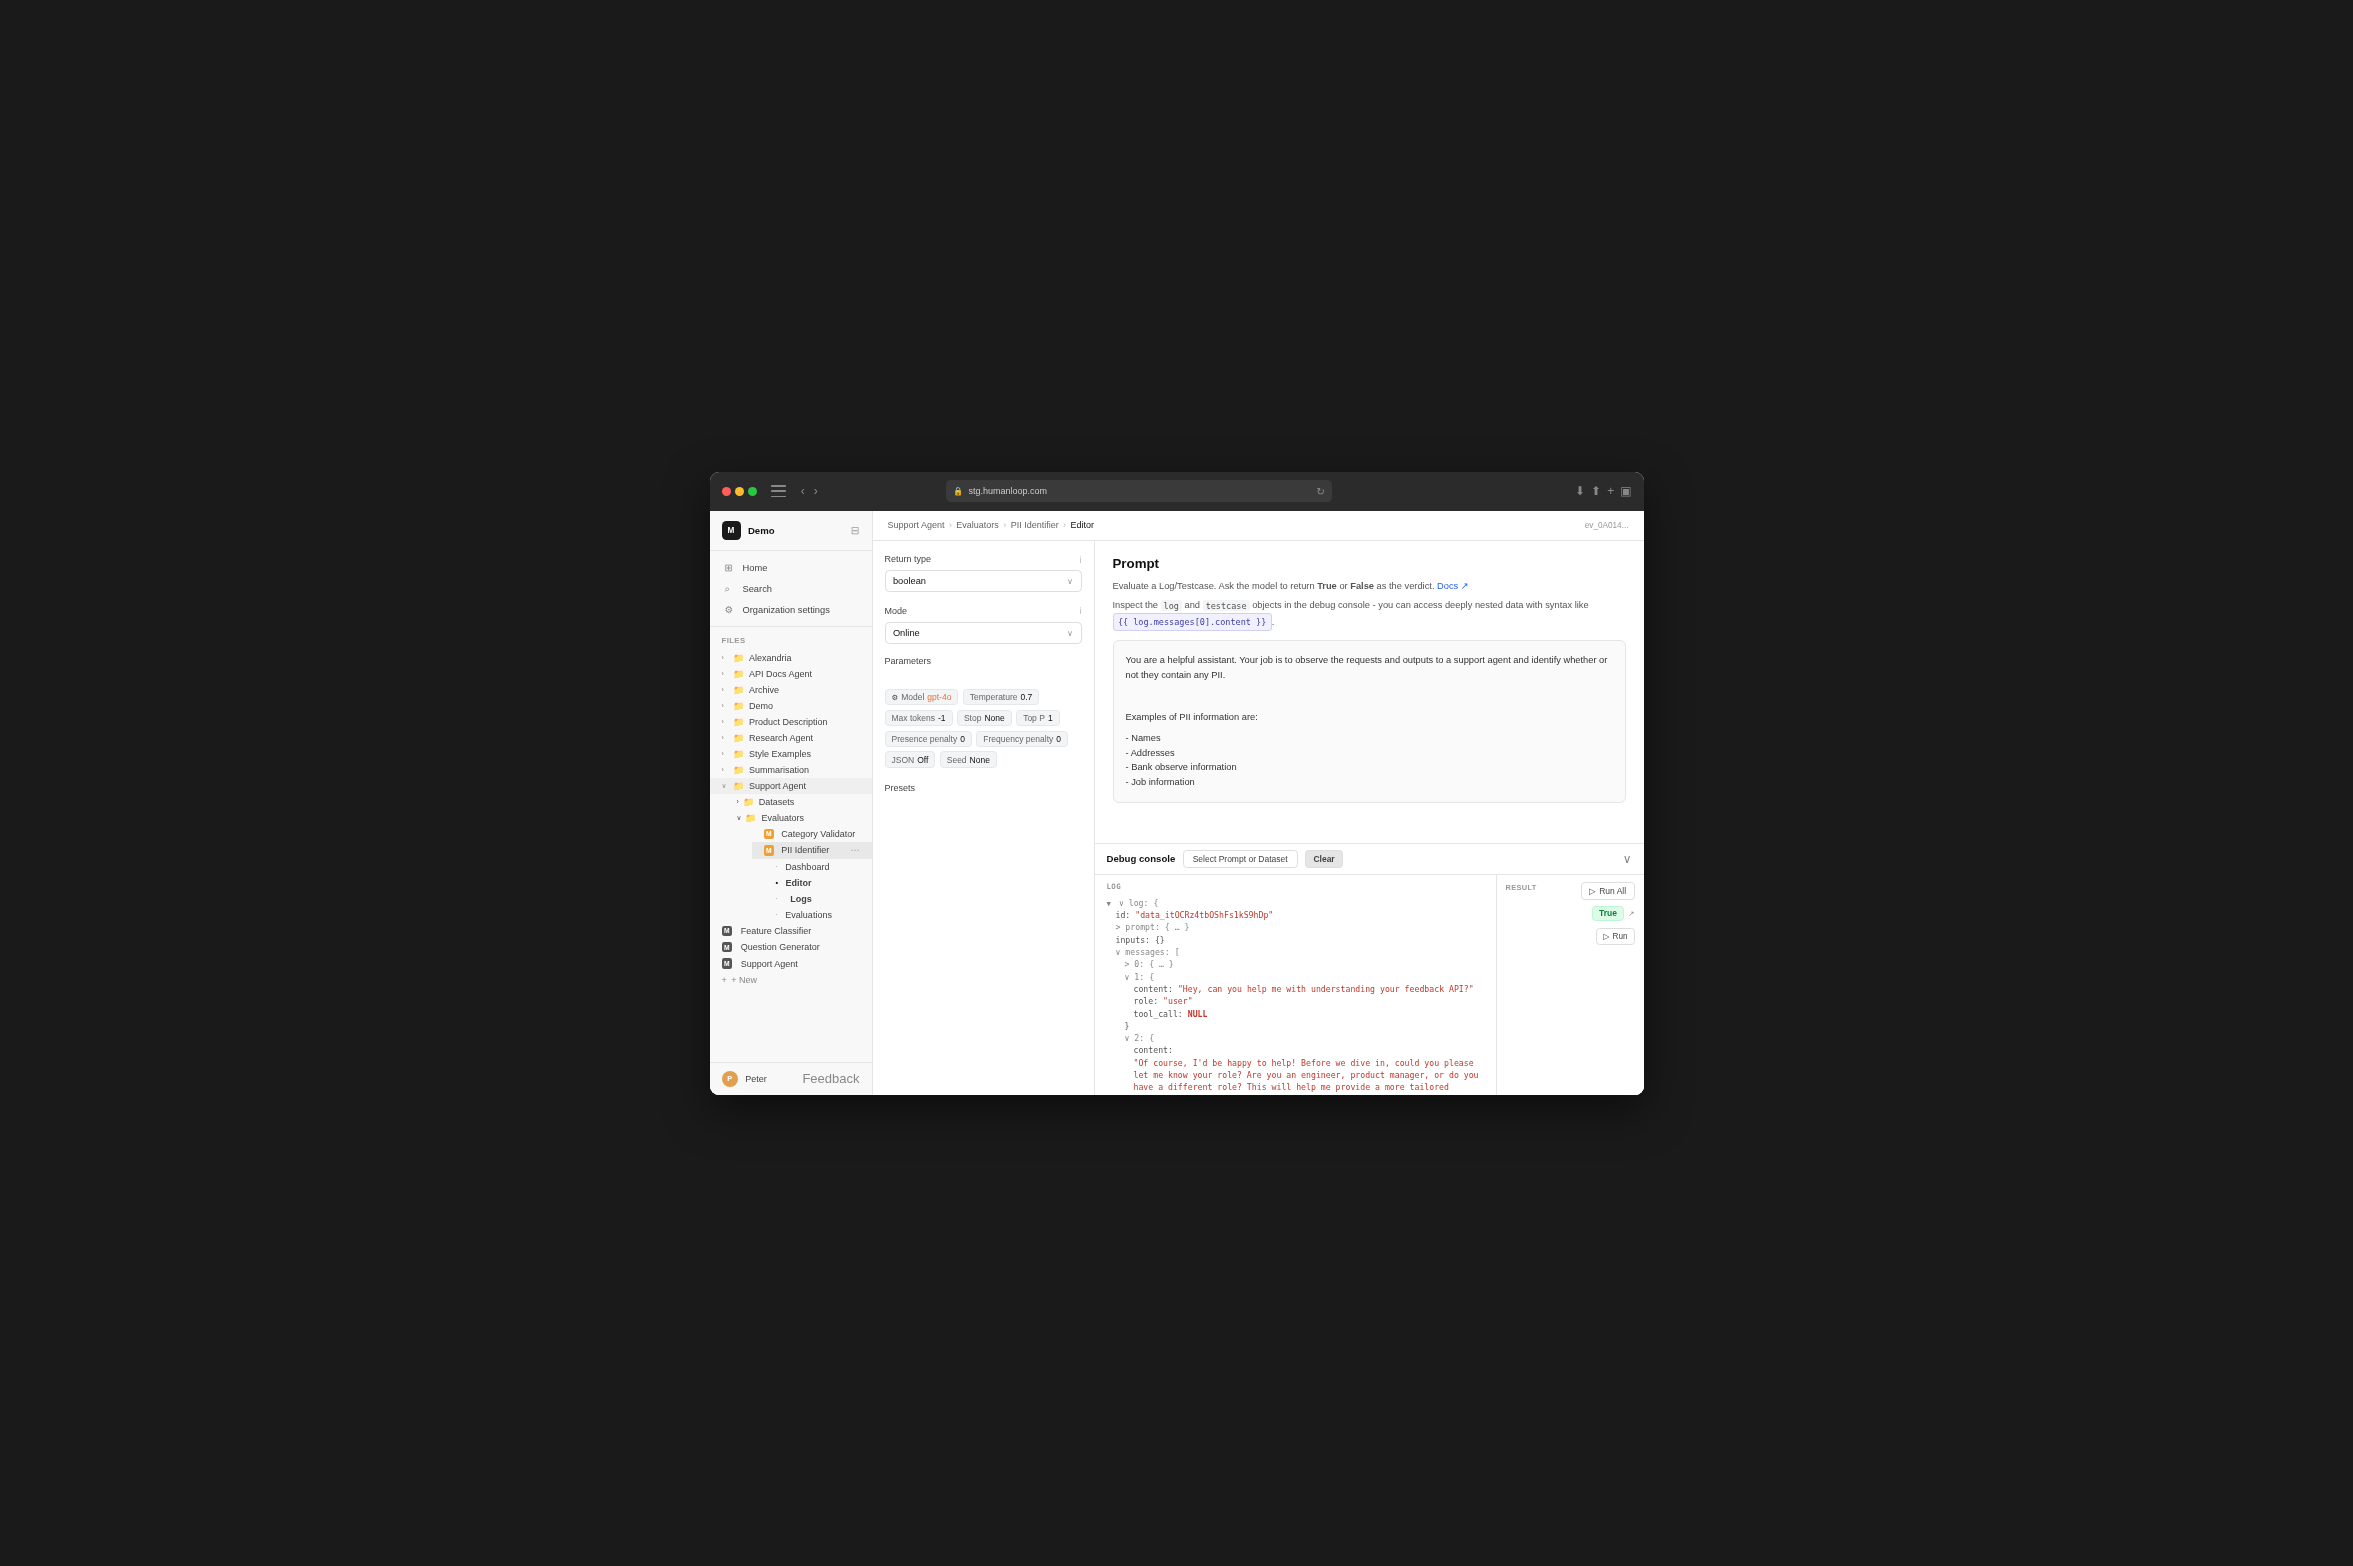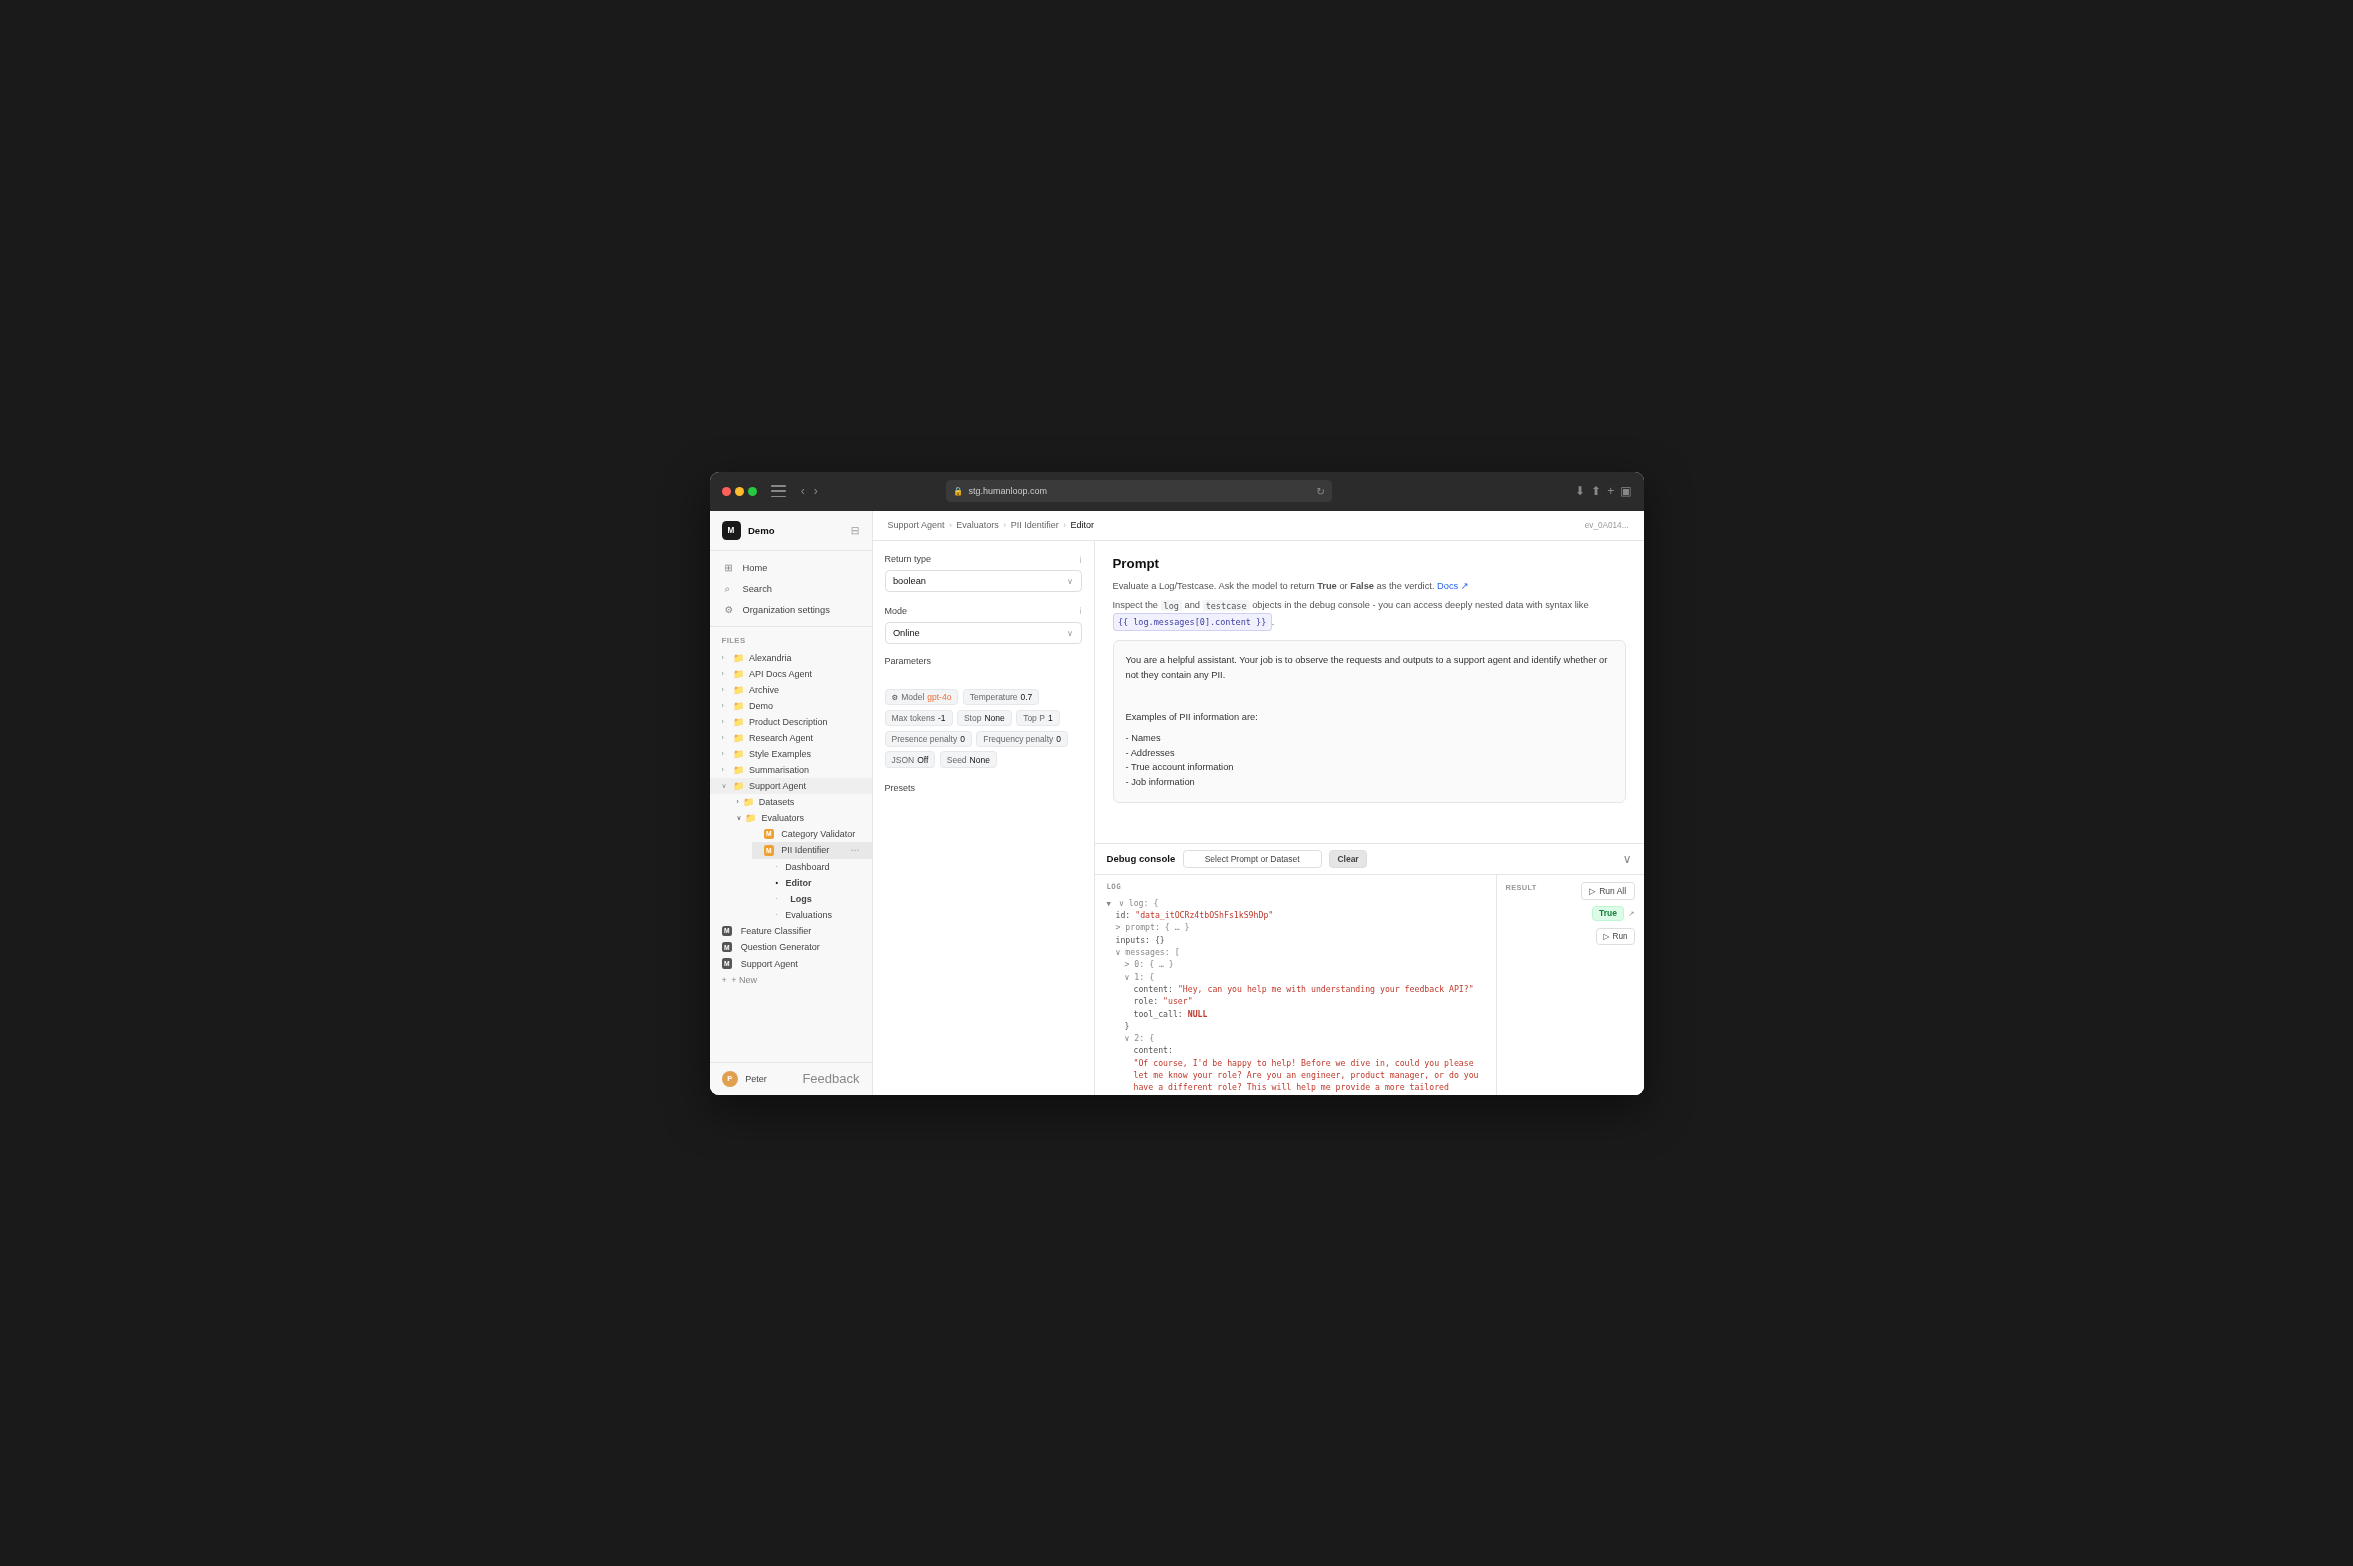--- a/index.html
+++ b/index.html
@@ -618,7 +618,7 @@
               <ul>
                 <li>- Names</li>
                 <li>- Addresses</li>
-                <li>- True account information</li>
+                <li>- Bank observe information</li>
                 <li>- Job information</li>
               </ul>
             </div>

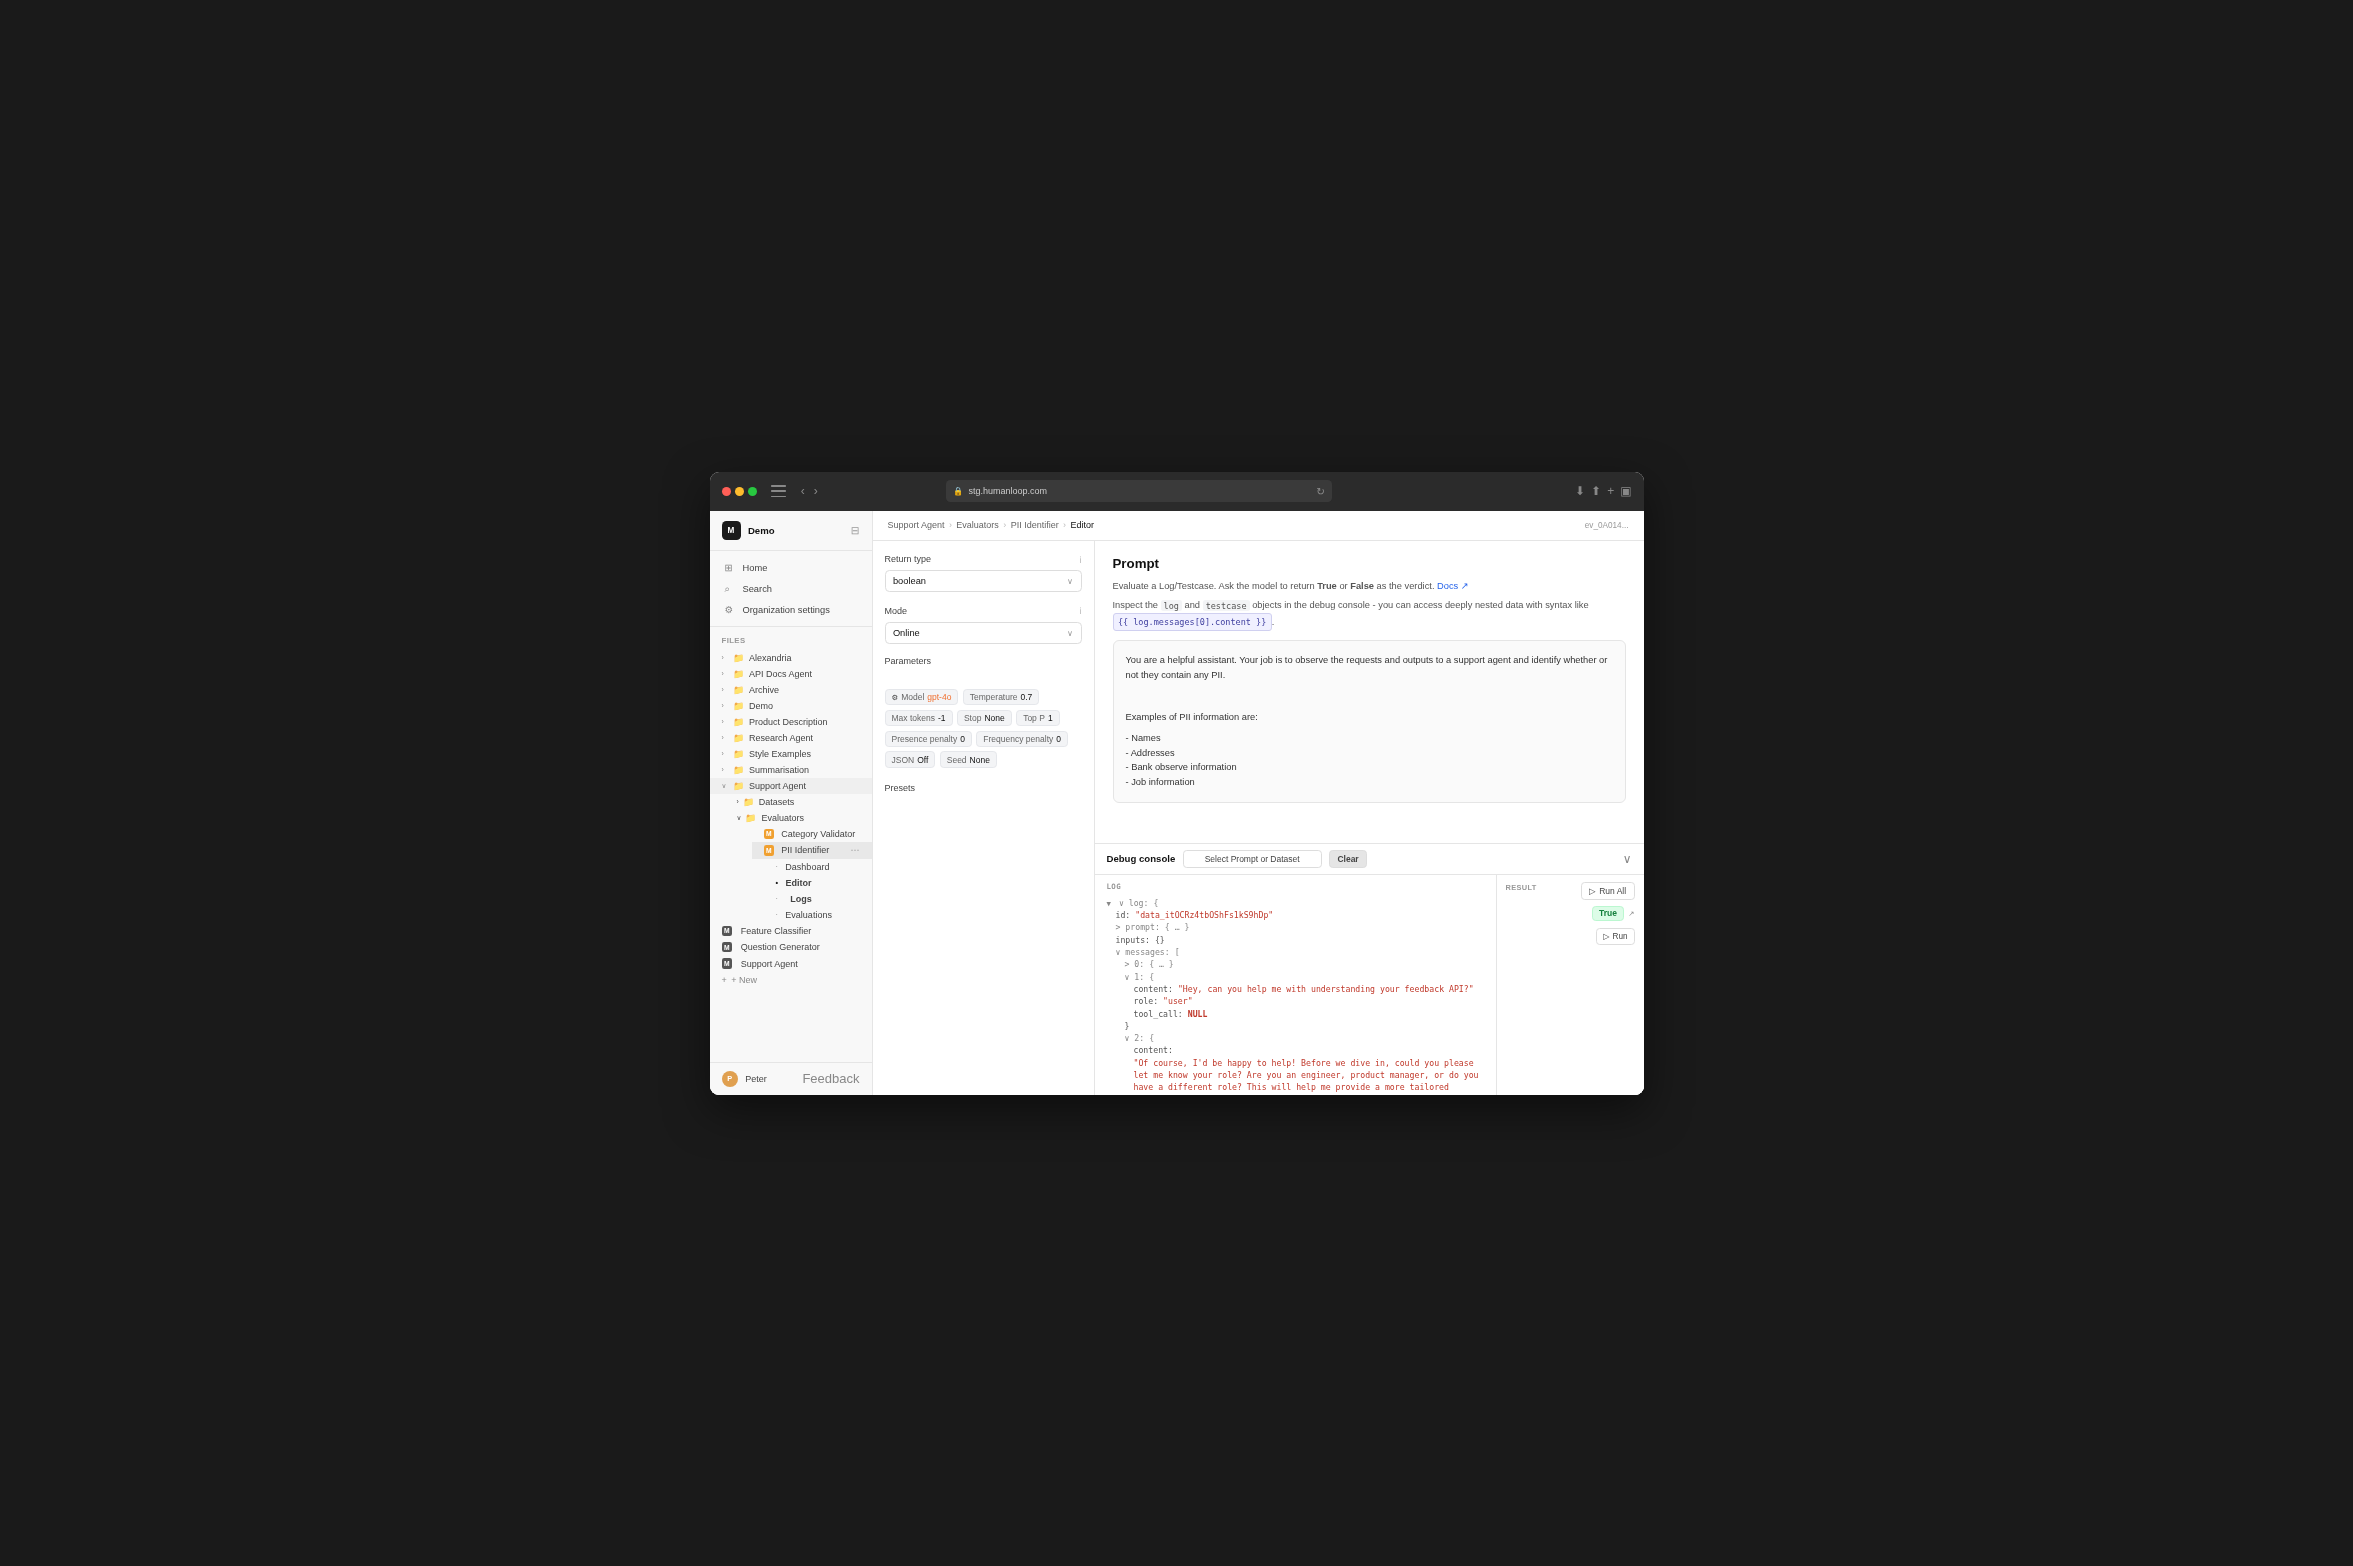--- a/index.html
+++ b/index.html
@@ -274,7 +274,7 @@
     .debug-title { font-size: 9.6px; font-weight: 600; color: #111; }
     .select-prompt-btn {
       background: #fff; border: 0.7px solid #ddd;
-      border-radius: 3.7px; padding: 3px 21px;
+      border-radius: 3.7px; padding: 3px 9px;
       font-size: 8.5px; color: #444; cursor: pointer;
     }
     .clear-btn {

